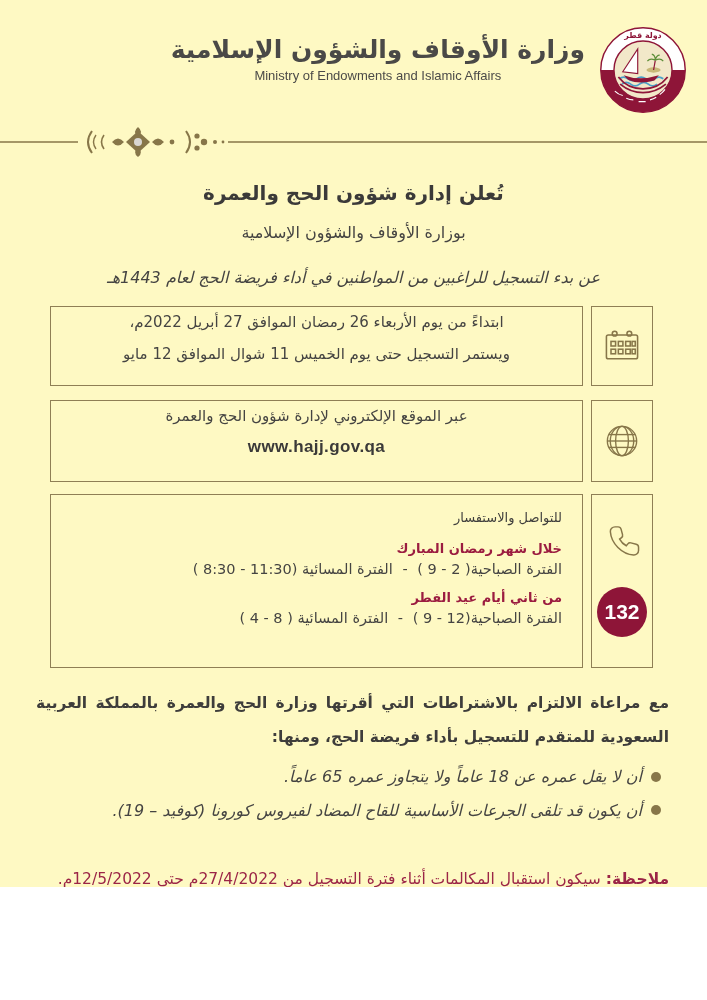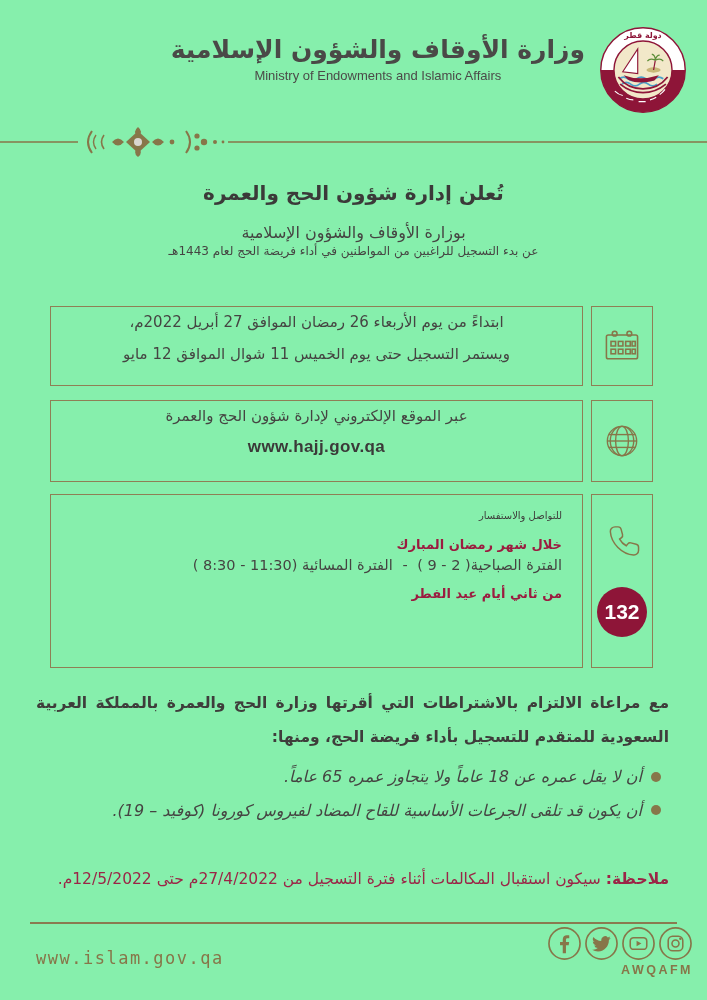--- a/index.html
+++ b/index.html
@@ -5,8 +5,8 @@
   html,body{margin:0;padding:0;}
   .poster{
     position:relative;
-    width:707px;height:1000px;
-    background:#86efac;
+    width:707px;height:887px;
+    background:#fef9c3;
     font-family:"DejaVu Sans",sans-serif;
     color:#454442;
     overflow:hidden;

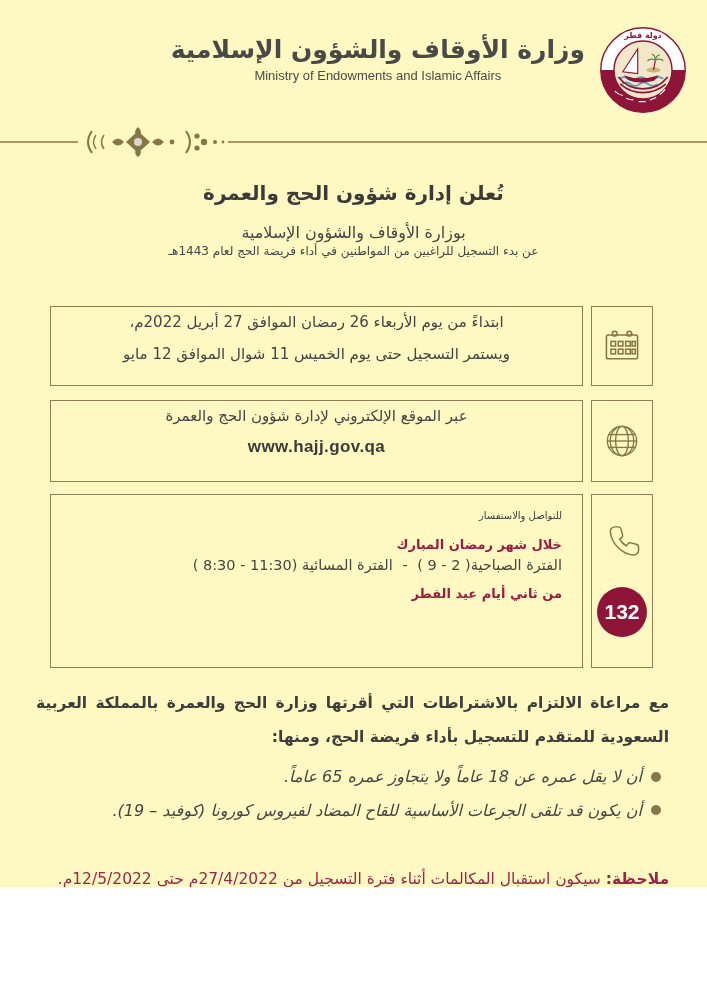--- a/index.html
+++ b/index.html
@@ -32,7 +32,7 @@
   .ann{position:absolute;left:0;width:707px;text-align:center;direction:rtl;}
   .ann-title{top:181px;font-size:20px;font-weight:700;color:#3b3a39;}
   .ann-sub{top:223px;font-size:16px;color:#454442;}
-  .ann-desc{top:244px;font-size:12px;color:#454442;}
+  .ann-desc{top:268px;font-size:16px;color:#454442;font-style:italic;}
   
   .cbox{
     position:absolute;left:50px;width:533px;

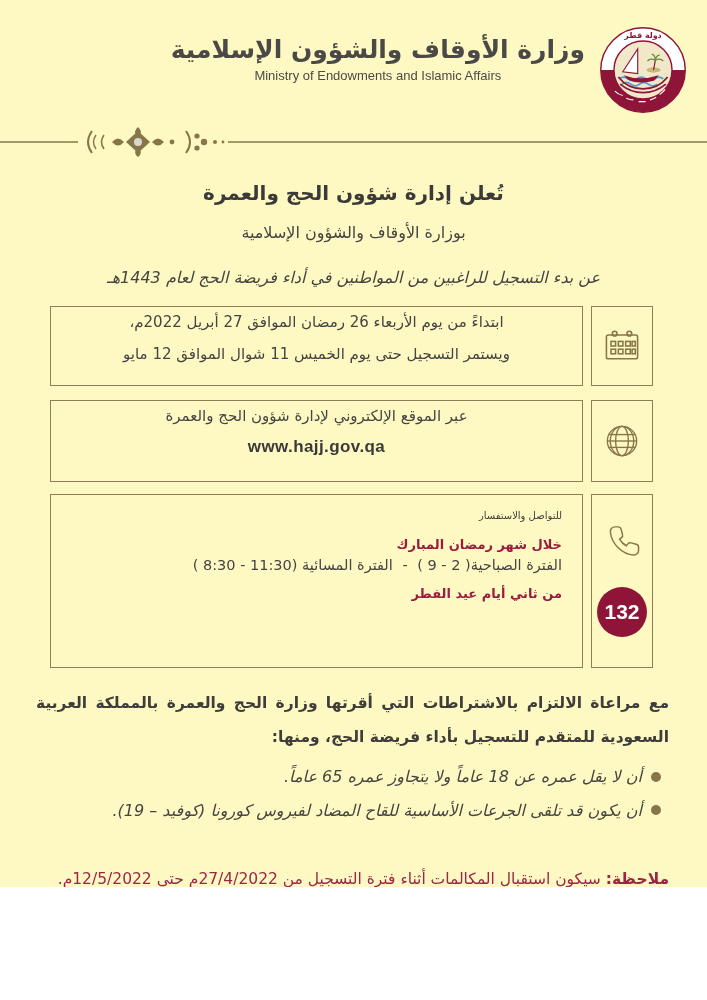--- a/index.html
+++ b/index.html
@@ -56,7 +56,7 @@
   .weblink{cursor:pointer;}
   
   .contact-inner{padding:15px 20px 0 14px;text-align:right;}
-  .contact-heading{font-size:10px;color:#3f3e3c;margin-bottom:16px;}
+  .contact-heading{font-size:13px;color:#3f3e3c;margin-bottom:16px;}
   .period-title{font-size:13px;font-weight:700;color:#9b1c40;margin-bottom:5px;}
   .period-times{font-size:14.5px;color:#454442;margin-bottom:13px;}
   .period-times bdo{direction:ltr;unicode-bidi:bidi-override;}

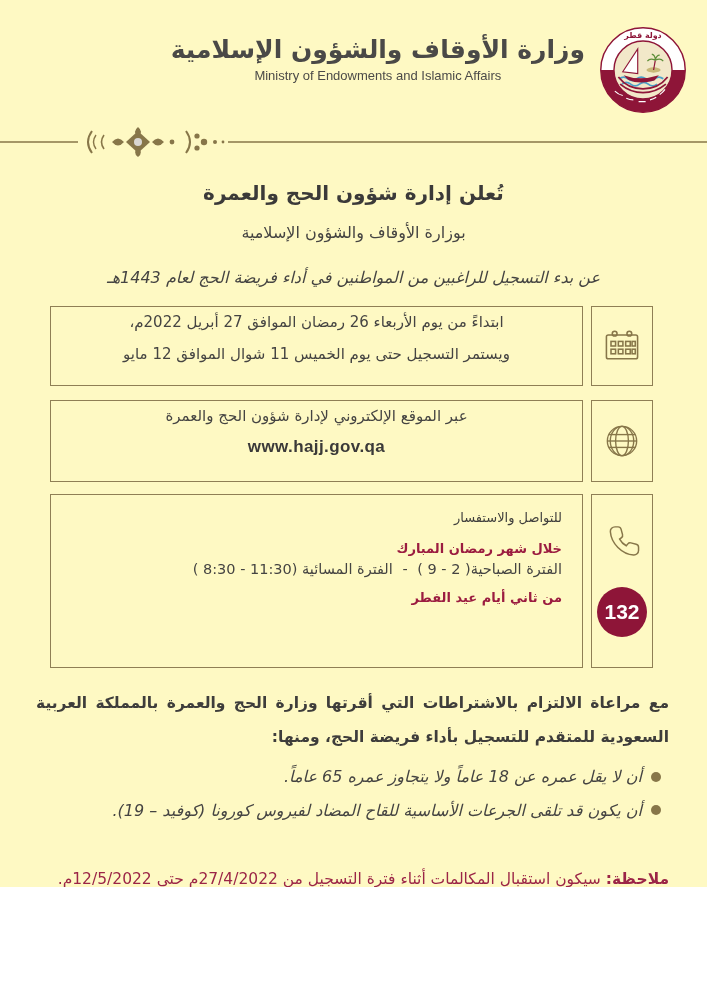--- a/index.html
+++ b/index.html
@@ -212,6 +212,10 @@
 
       <div>
         <div class="period-title">من ثاني أيام عيد الفطر</div>
+        <div class="period-times"><span>الفترة الصباحية</span><bdo dir="ltr">( 9  - 12)</bdo>
+          <span class="sep">-</span>
+          <span>الفترة المسائية</span>
+          <bdo dir="ltr">( 4 - 8 )</bdo></div>
       </div>
     </div>
   </div>

